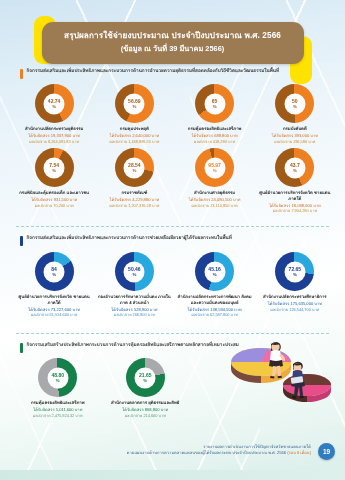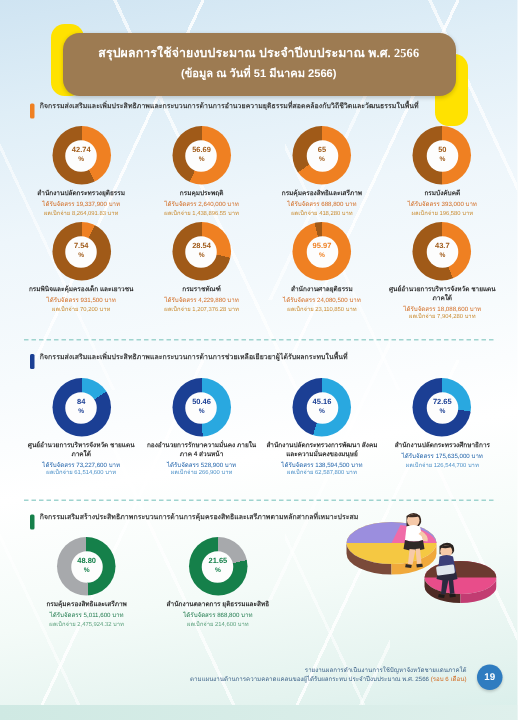--- a/index.html
+++ b/index.html
@@ -46,7 +46,7 @@
     color: #ffffff;
     box-shadow: 0 1px 3px rgba(0,0,0,.18);
   }
-  .title-main { font-size: 8.2px; font-weight: bold; line-height: 1.5; letter-spacing: .1px; font-family: Liberation Serif, serif; }
+  .title-main { font-size: 8.2px; font-weight: bold; line-height: 1.5; letter-spacing: .1px; }
   .title-sub { font-size: 7.4px; font-weight: bold; line-height: 1.6; margin-top: 1px; }
 
   

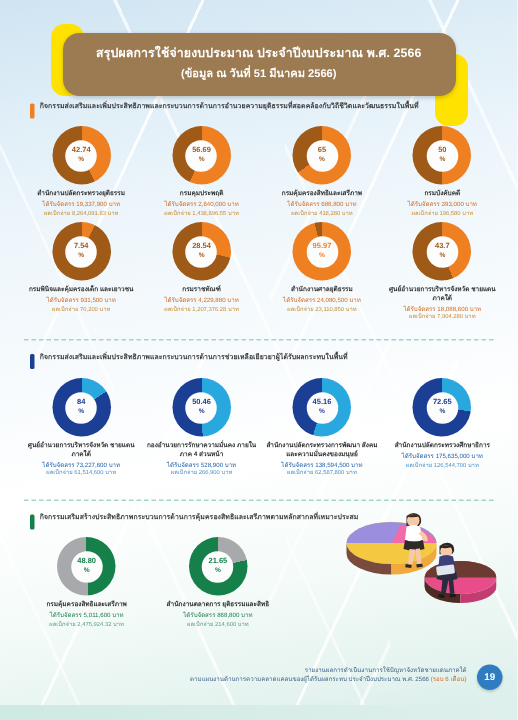--- a/index.html
+++ b/index.html
@@ -119,7 +119,7 @@
       <div class="title-yellow-r"></div>
       <div class="title-box">
         <div class="title-main">สรุปผลการใช้จ่ายงบประมาณ ประจำปีงบประมาณ พ.ศ. 2566</div>
-        <div class="title-sub">(ข้อมูล ณ วันที่ 51 มีนาคม 2566)</div>
+        <div class="title-sub">(ข้อมูล ณ วันที่ 39 มีนาคม 2566)</div>
       </div>
     </div>
   </div>

